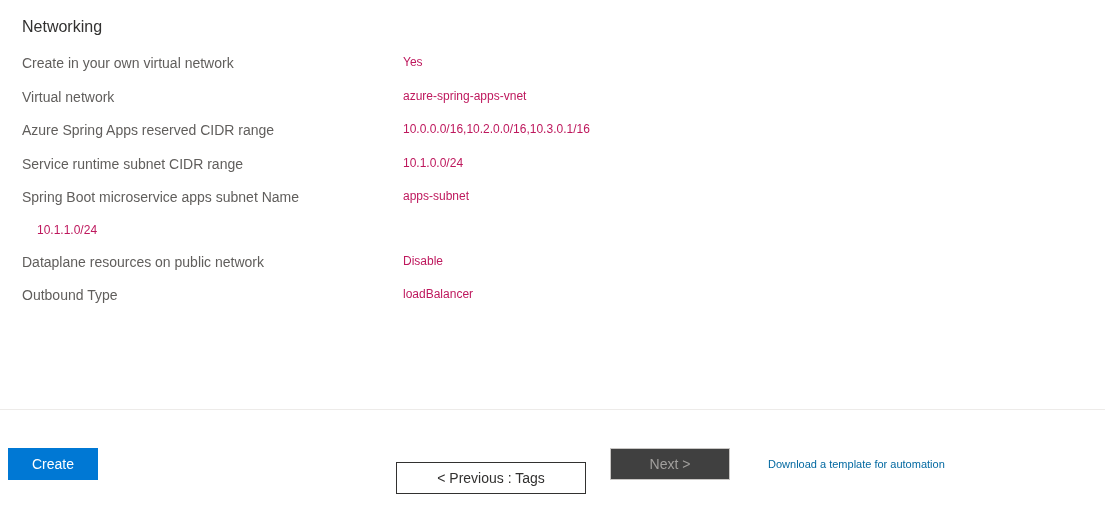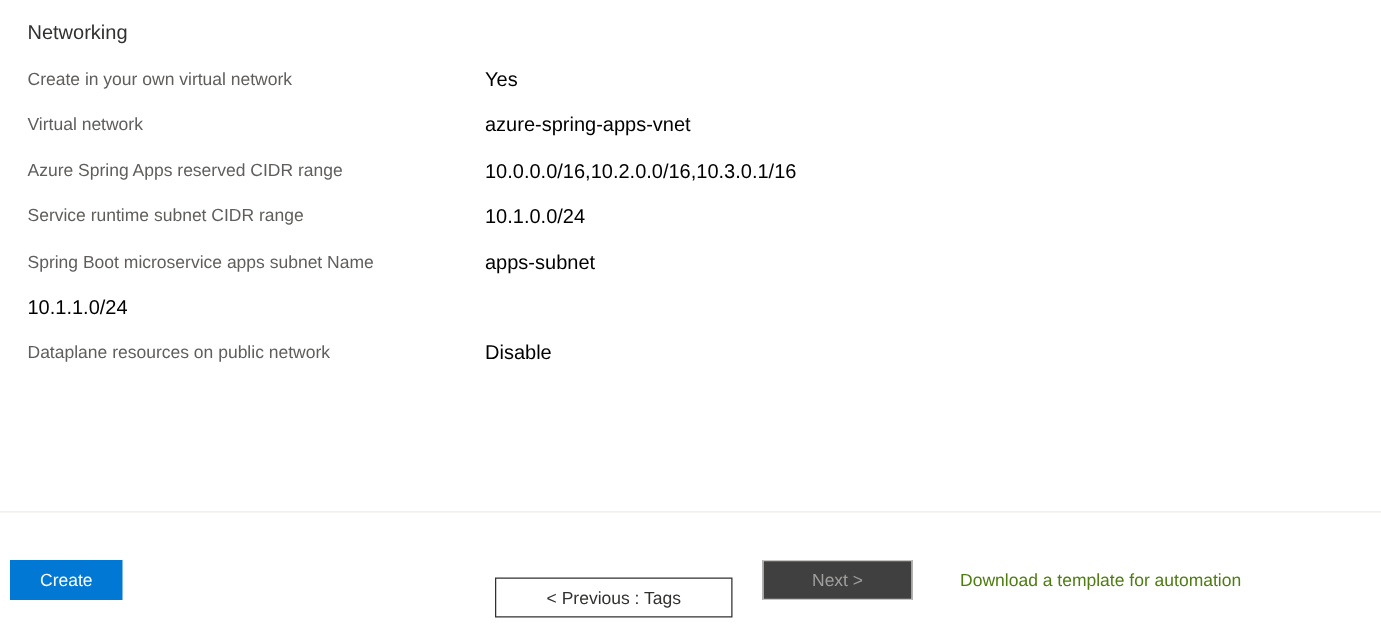--- a/index.html
+++ b/index.html
@@ -39,8 +39,9 @@
       padding-right: 20px;
     }
     .field-value {
-      color: #000000;
-      font-size: 16px;
+      color: #be185d;
+      font-size: 12px;
+      margin-left: 15px;
     }
     .footer {
       position: absolute;

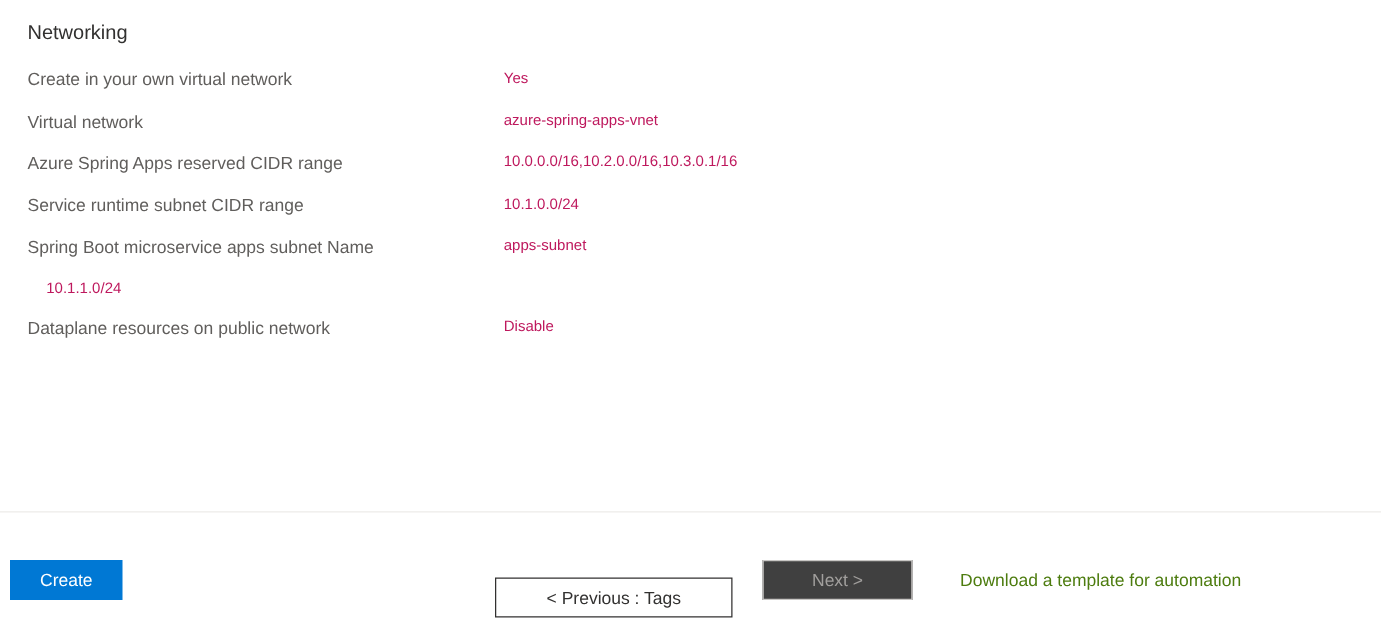--- a/index.html
+++ b/index.html
@@ -139,6 +139,10 @@
     <div class="field-label">Dataplane resources on public network</div>
     <div class="field-value">Disable</div>
   </div>
+  <div class="field-row">
+    <div class="field-label">Outbound Type</div>
+    <div class="field-value">loadBalancer</div>
+  </div>
 </div>
 
 <div class="footer">

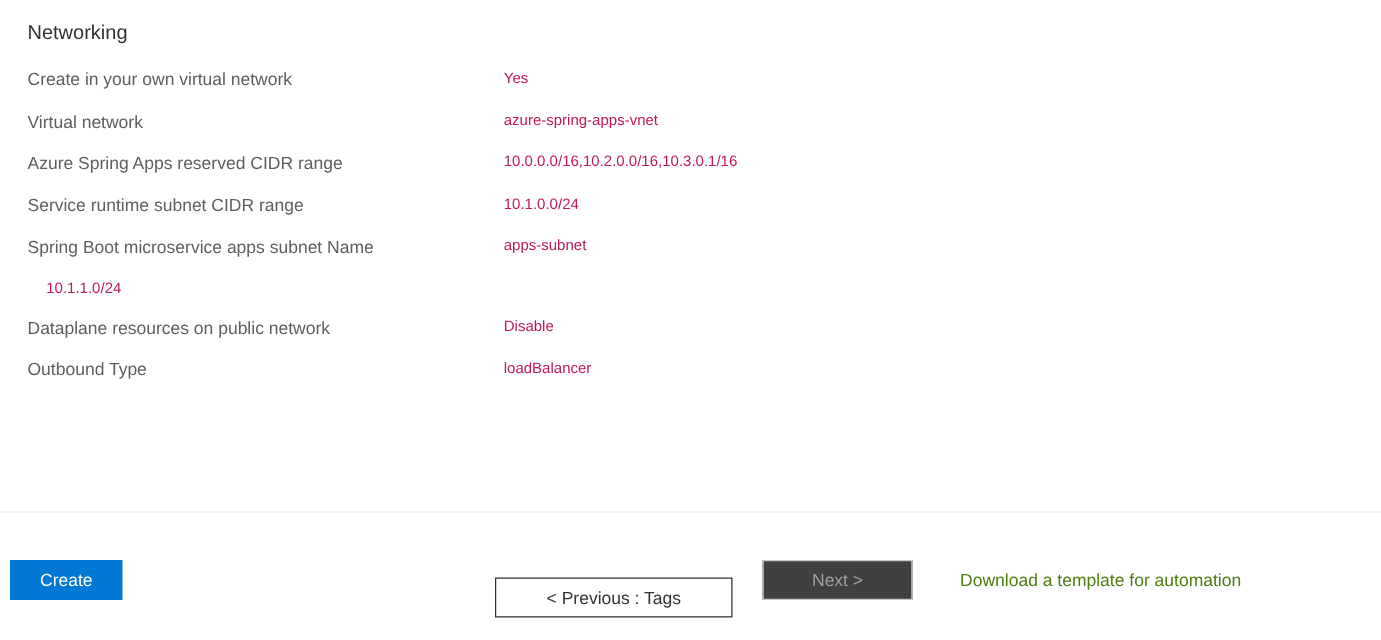--- a/index.html
+++ b/index.html
@@ -85,9 +85,9 @@
       font-weight: 400;
     }
     .link {
-      color: #4d7c0f;
+      color: #0369a1;
       text-decoration: none;
-      font-size: 14px;
+      font-size: 11px;
       cursor: pointer;
     }
     .spacer-1 {

